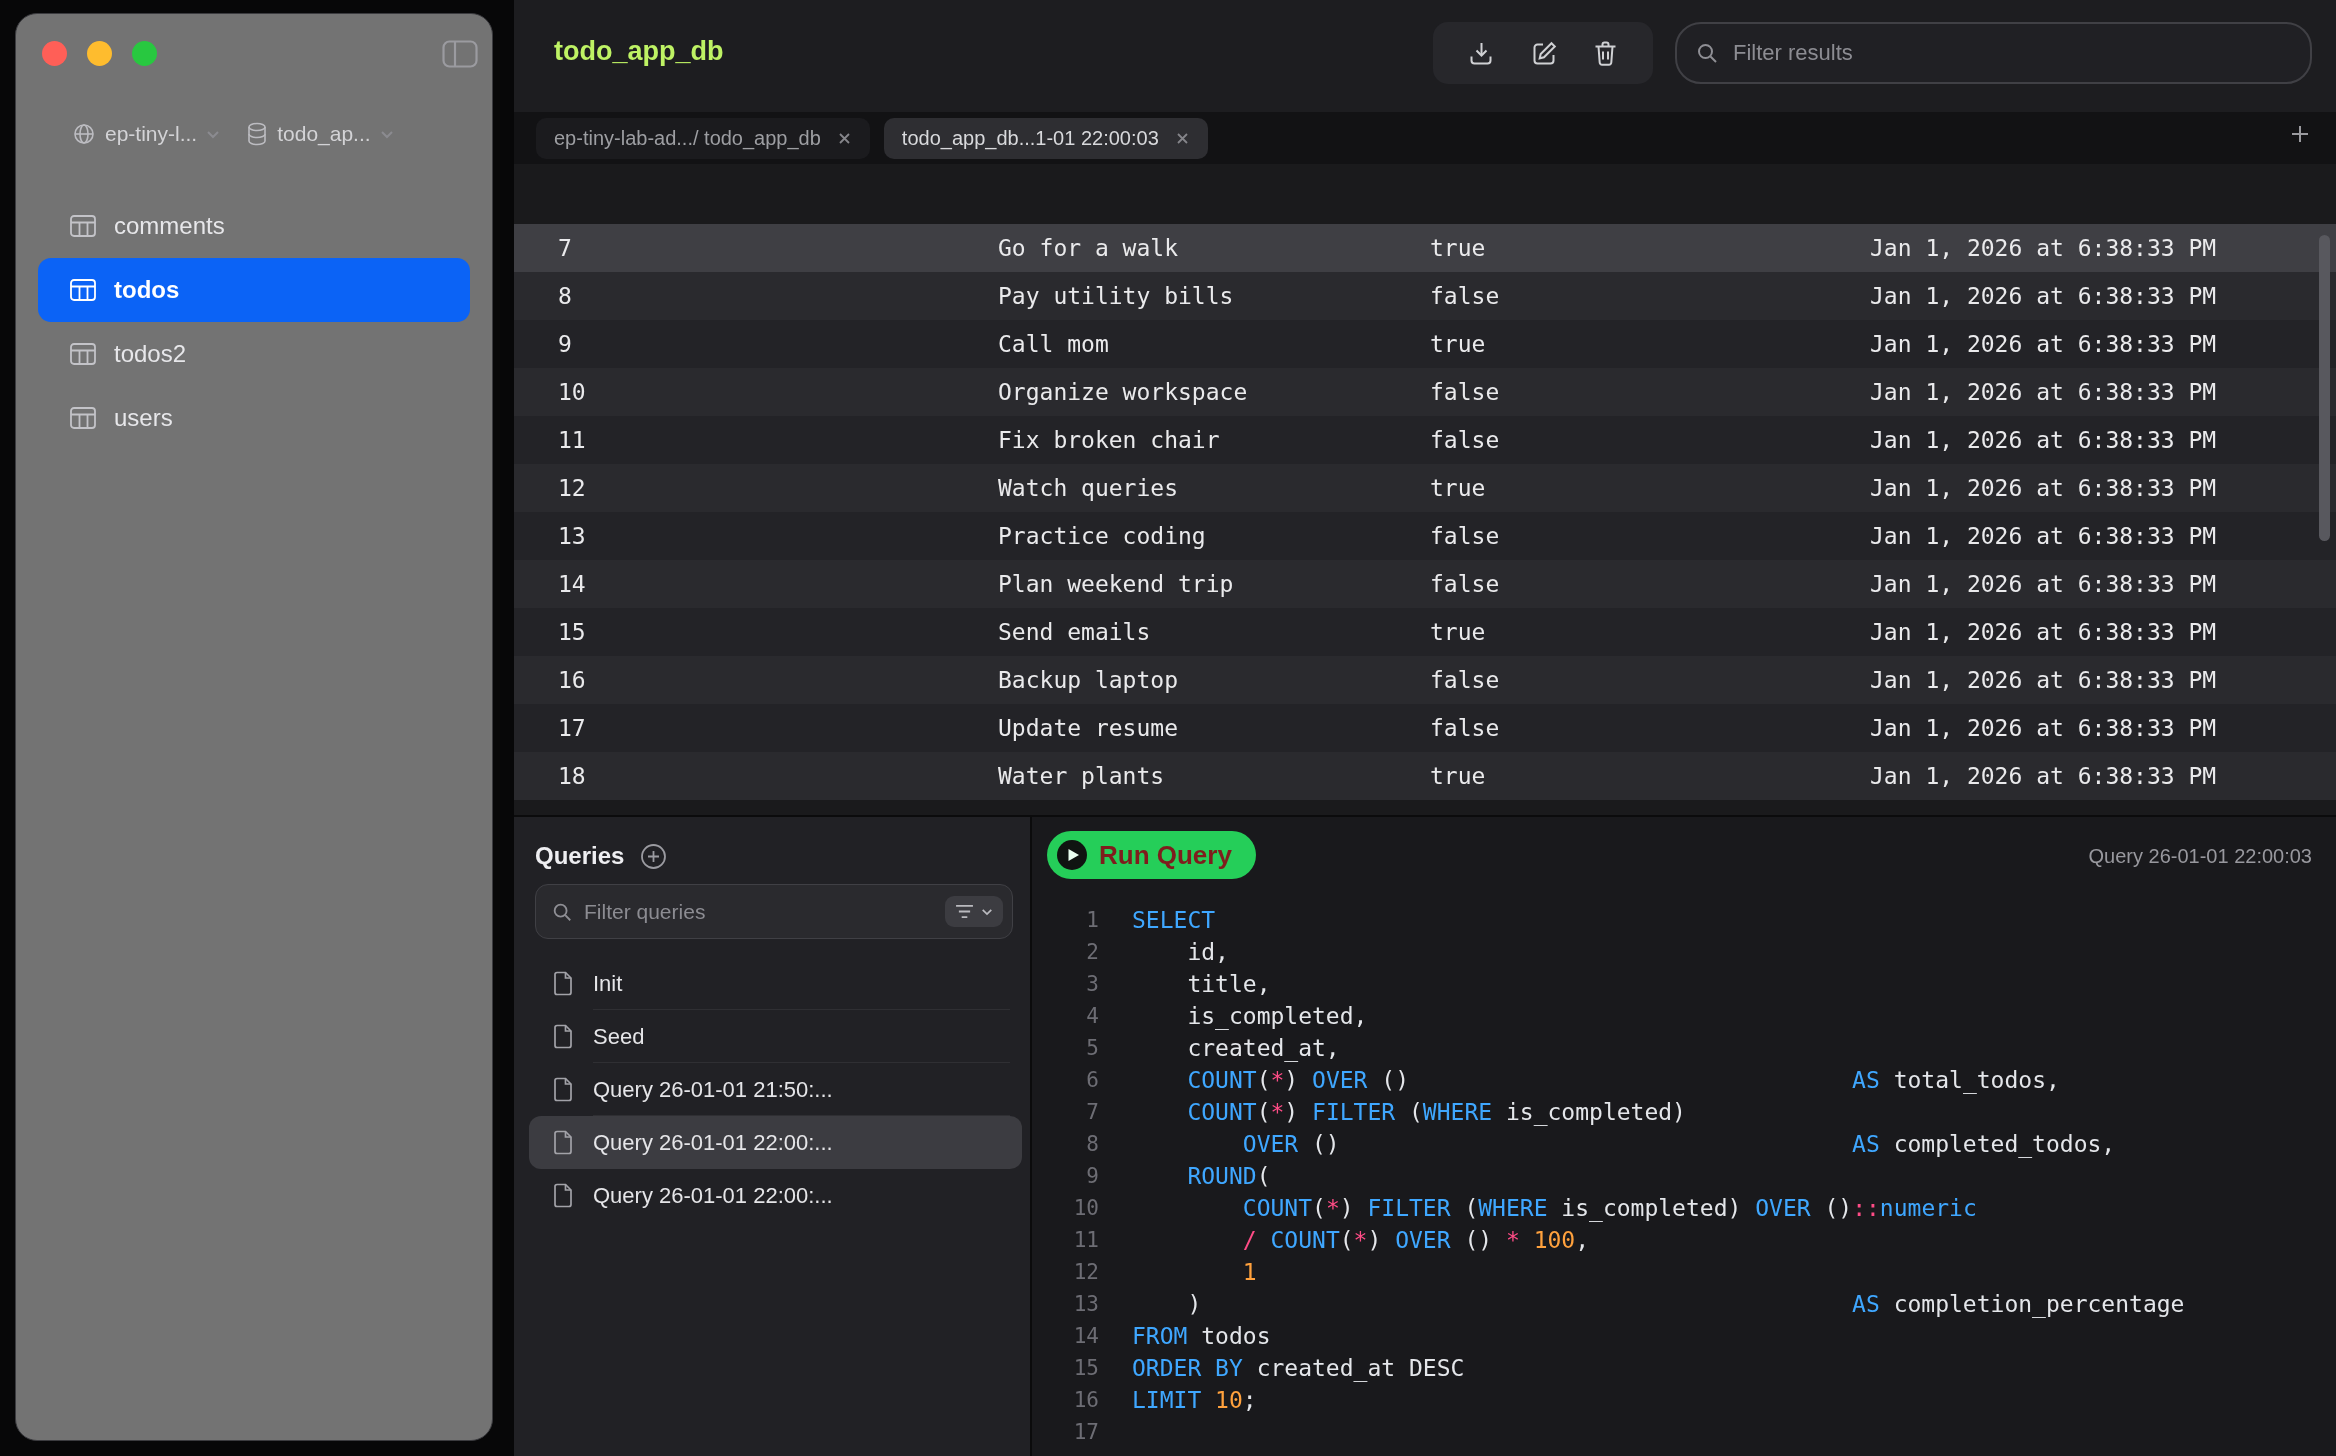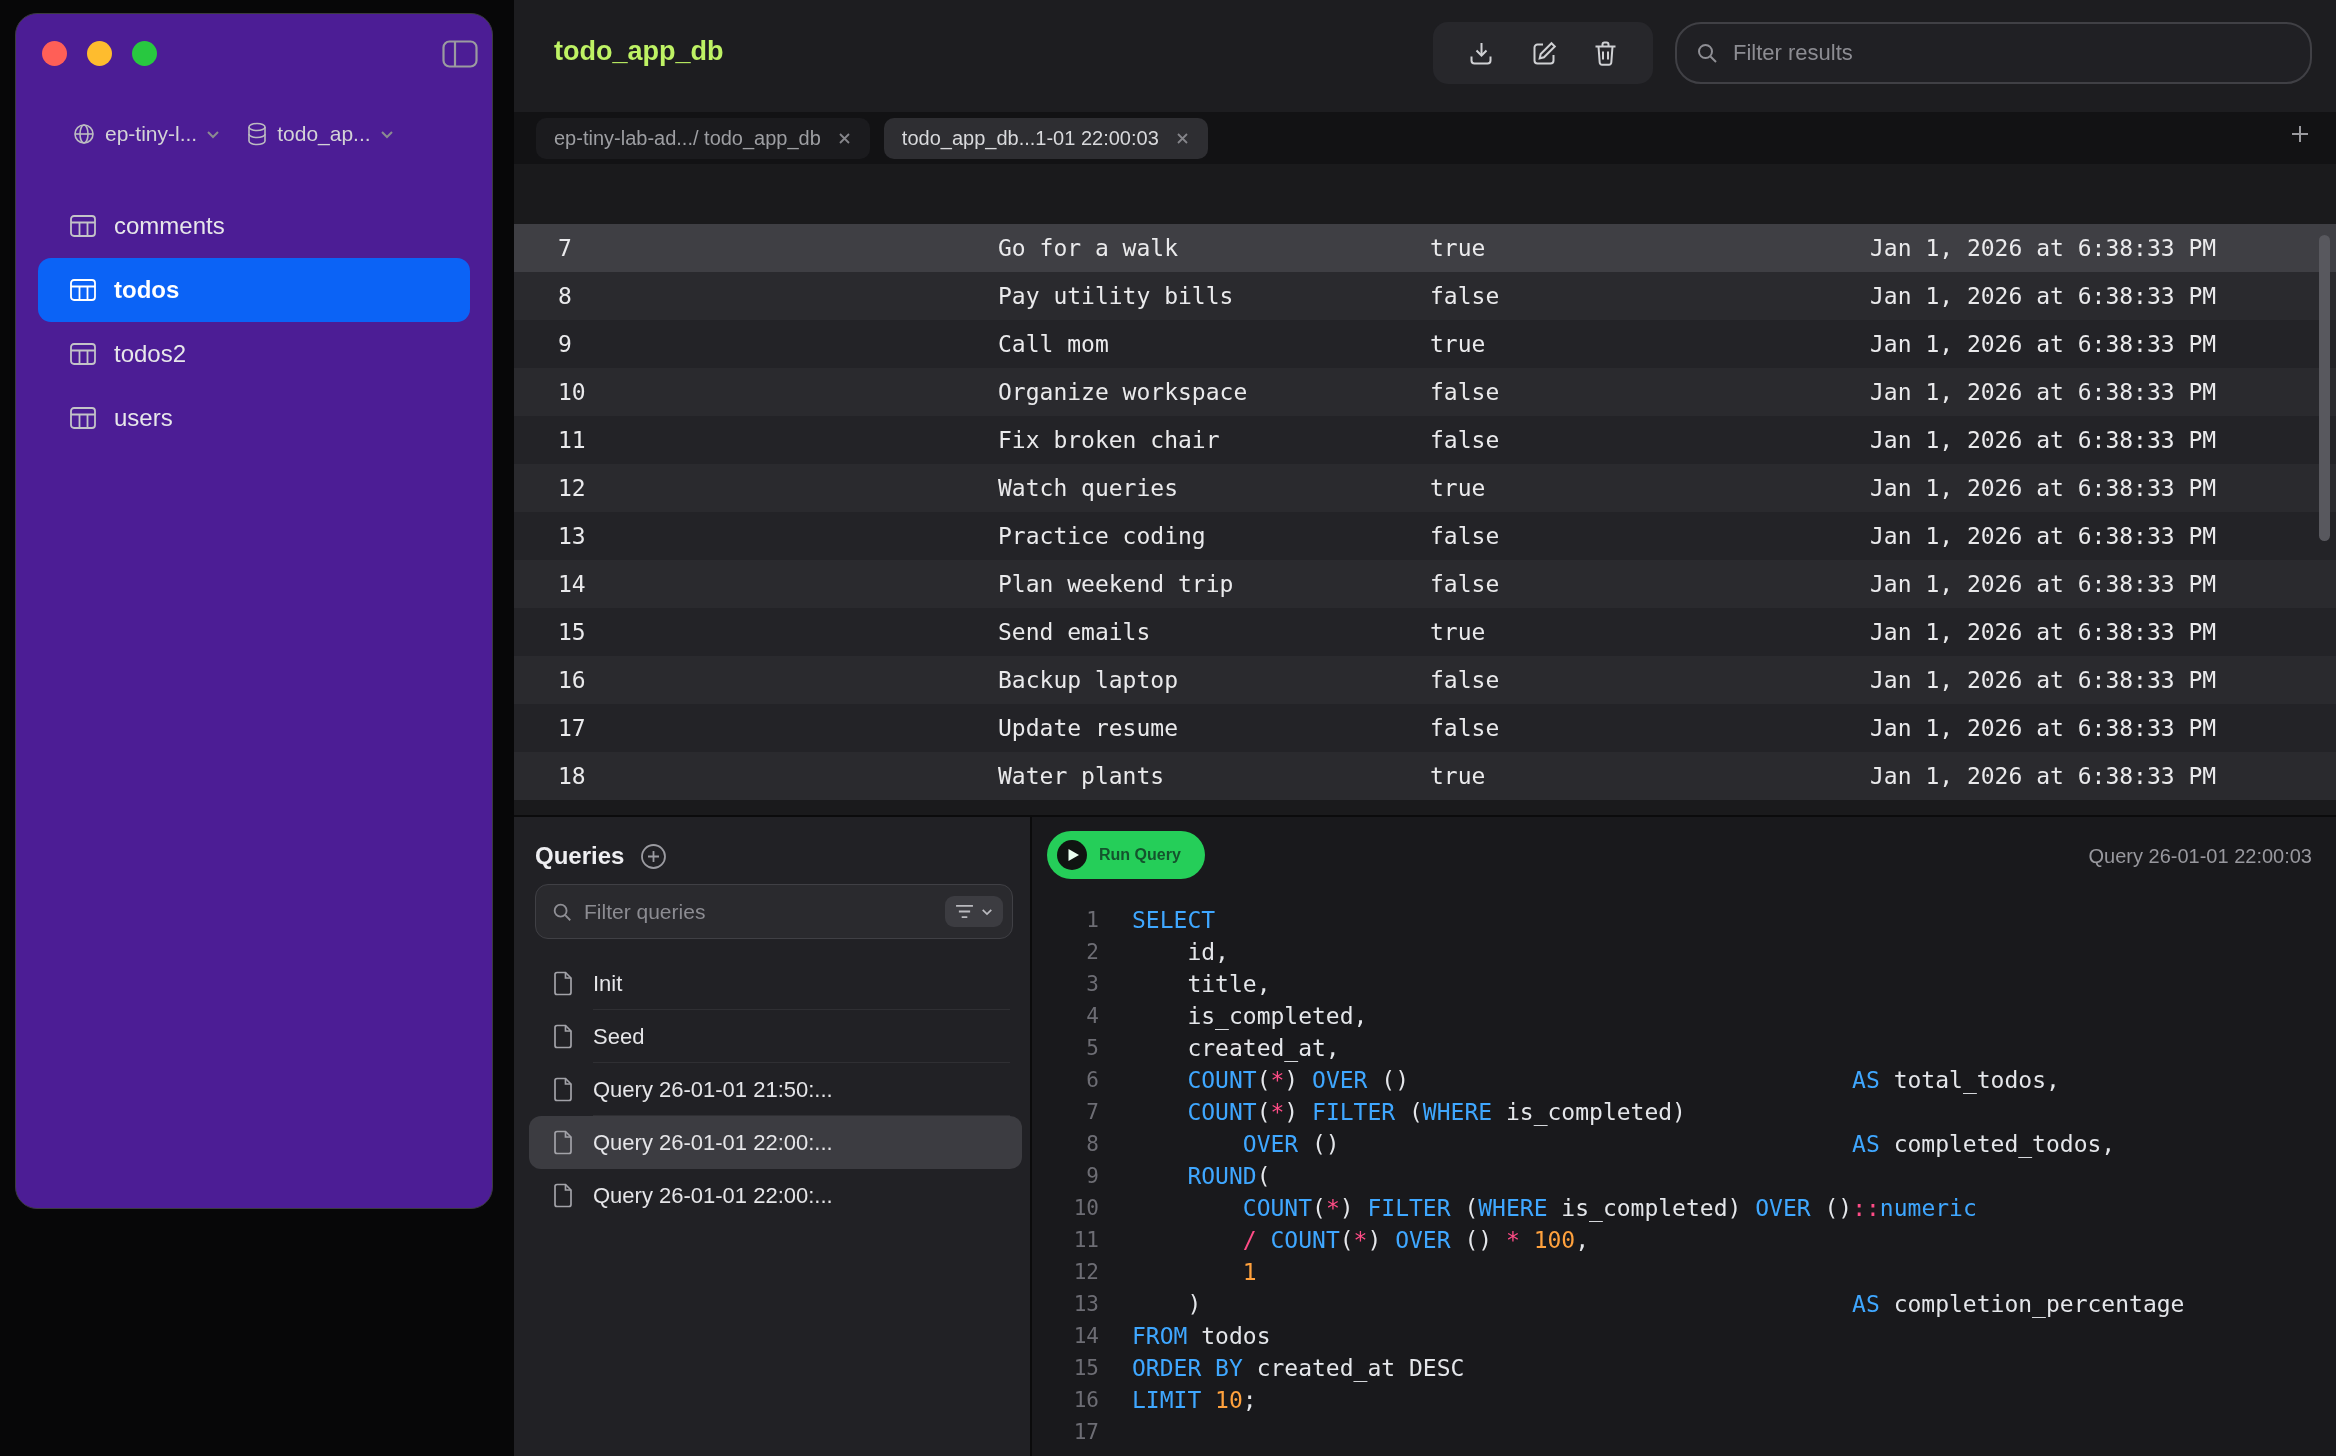--- a/index.html
+++ b/index.html
@@ -9,8 +9,8 @@
   .window { position:relative; width:2336px; height:1456px; background:#070708; overflow:hidden; }
 
   
-  .sidebar { position:absolute; left:15px; top:13px; width:478px; height:1196px;
-             background:#4c1d95; border:1px solid #3b3b3f; border-radius:22px; }
+  .sidebar { position:absolute; left:15px; top:13px; width:478px; height:1428px;
+             background:#737373; border:1px solid #3b3b3f; border-radius:22px; }
   .traffic { position:absolute; left:26px; top:27px; display:flex; gap:20px; }
   .tl { width:25px; height:25px; border-radius:50%; display:inline-block; }
   .tl.red{ background:#ff5f57; } .tl.yellow{ background:#febc2e; } .tl.green{ background:#28c840; }

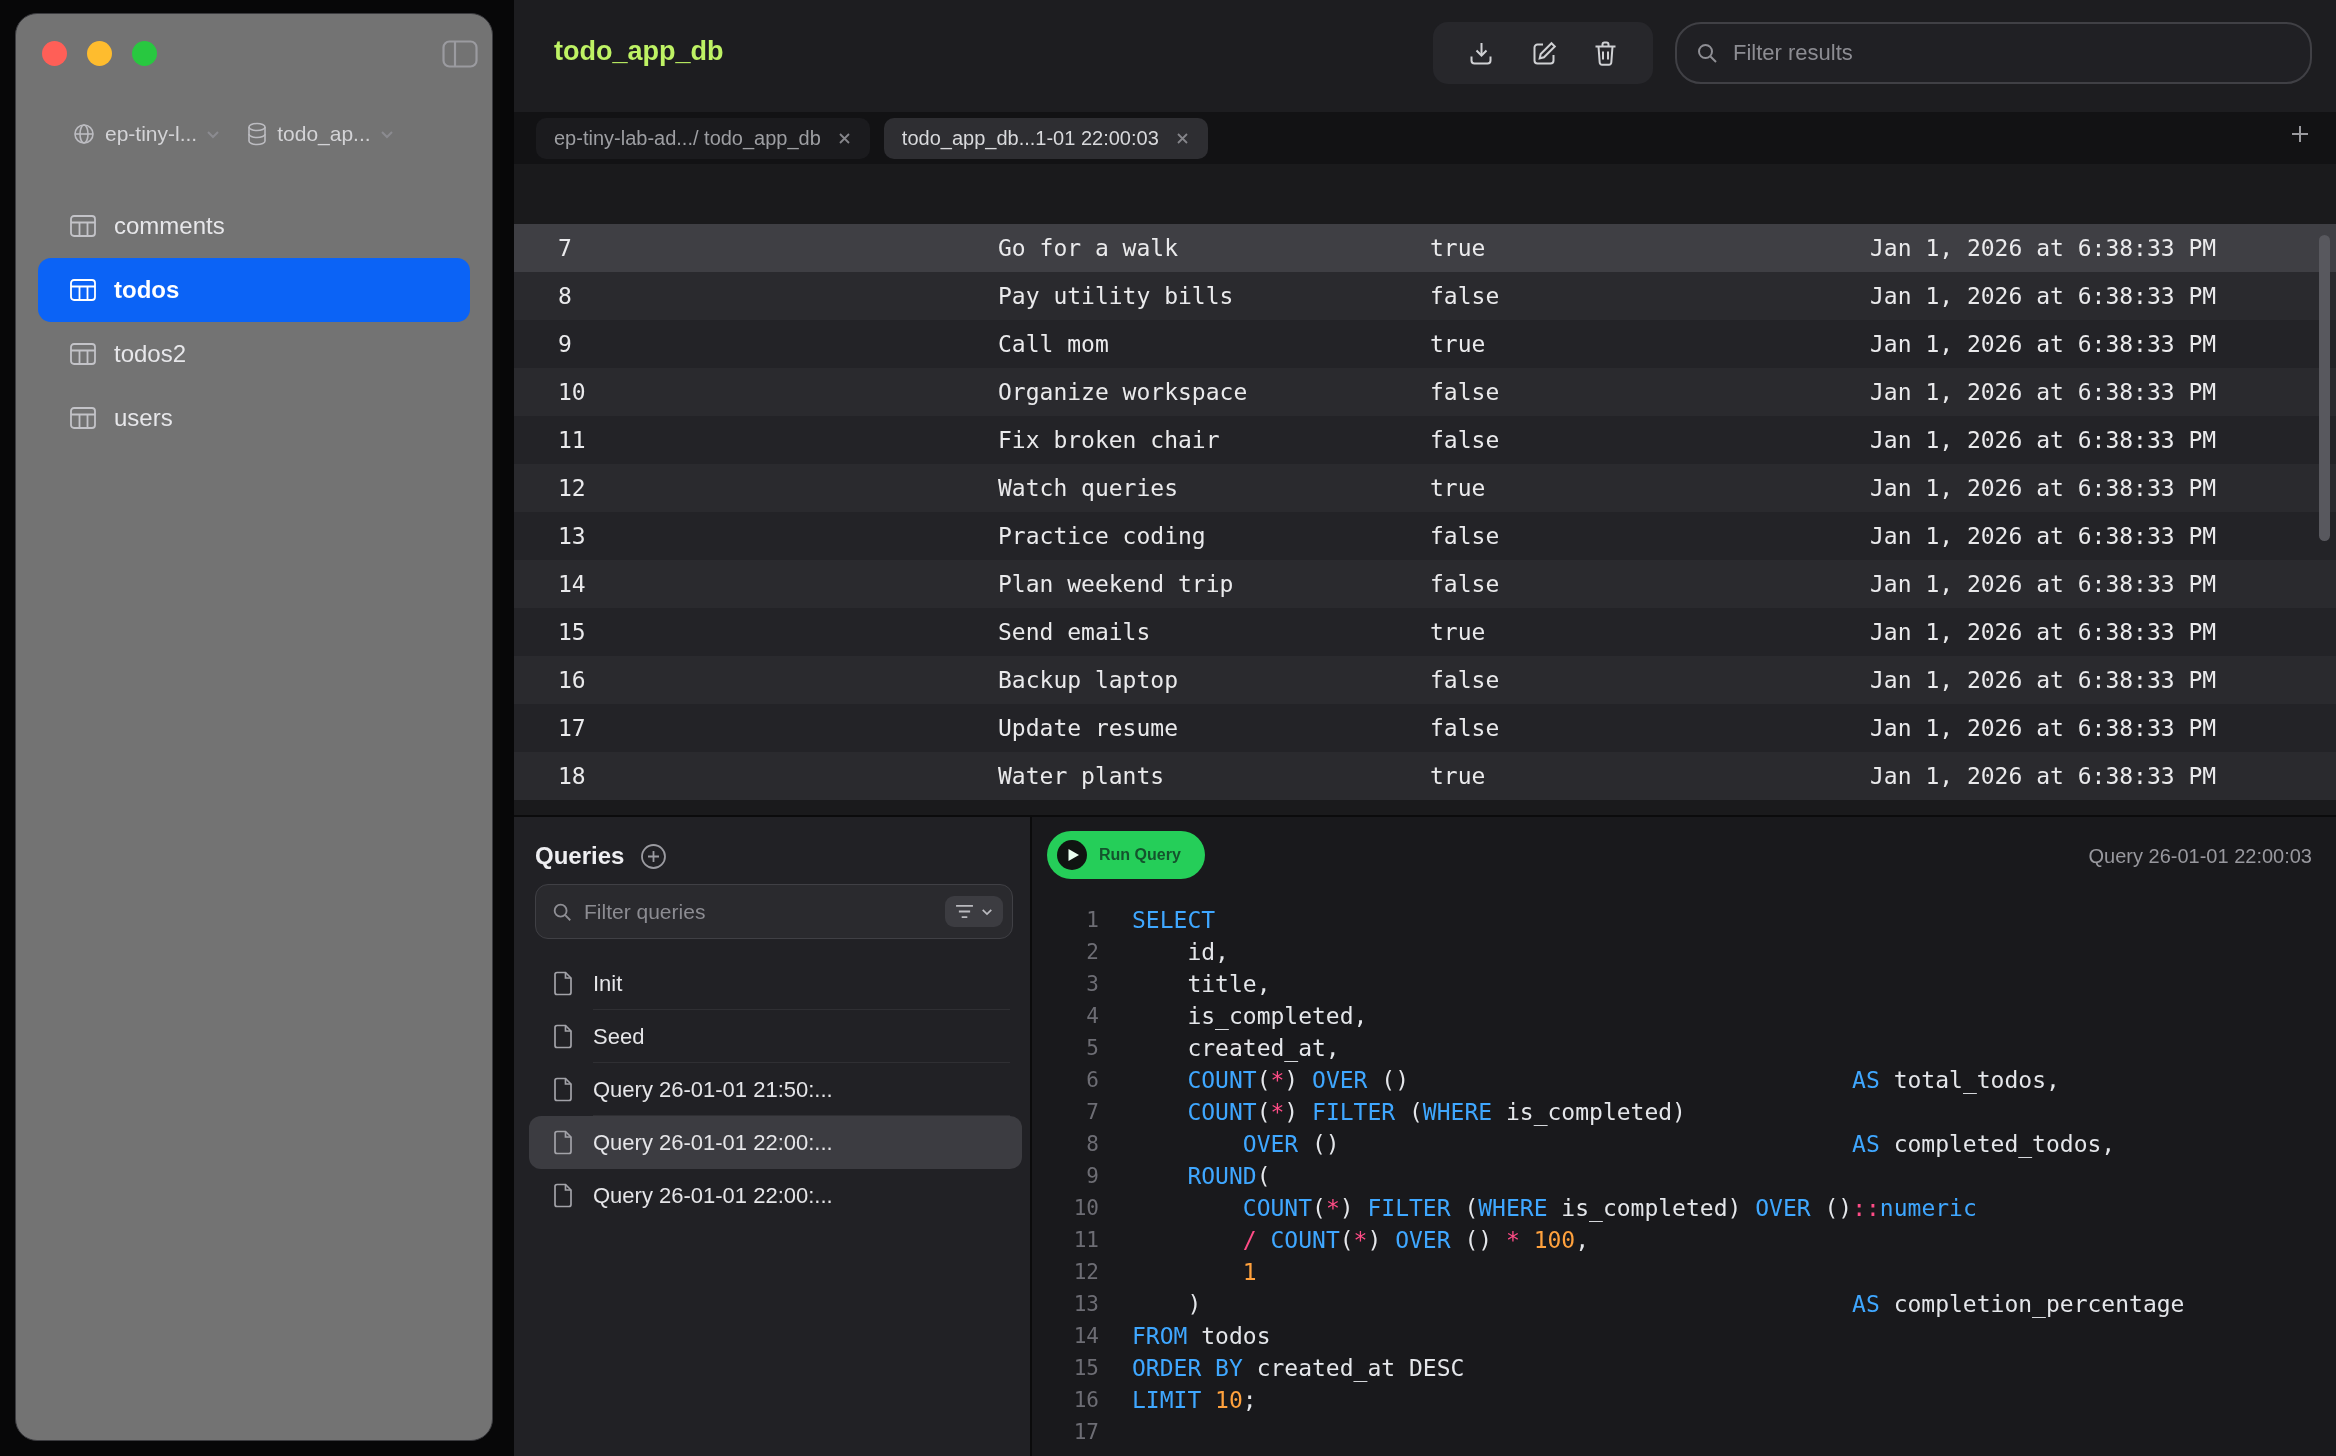--- a/index.html
+++ b/index.html
@@ -87,7 +87,7 @@
   .editor { position:absolute; left:518px; right:0; top:0; bottom:0; background:#19191c; border-top:2px solid #0b0b0c; }
   .run { position:absolute; left:15px; top:14px; height:48px; border:none; border-radius:24px; background:#25ce59;
          display:flex; align-items:center; gap:11px; padding:0 24px 0 9px; cursor:pointer; }
-  .run .lbl { font-size:16px; font-weight:700; color:#14532d; font-family:"Liberation Sans", sans-serif; }
+  .run .lbl { font-size:26px; font-weight:700; color:#7f1d1d; font-family:"Liberation Sans", sans-serif; }
   .stamp { position:absolute; right:24px; top:28px; font-size:20px; color:#98989e; }
   .code { position:absolute; top:87px; left:0; right:0; font-family:"DejaVu Sans Mono", monospace; }
   .c-line { display:flex; align-items:center; height:32px; }

